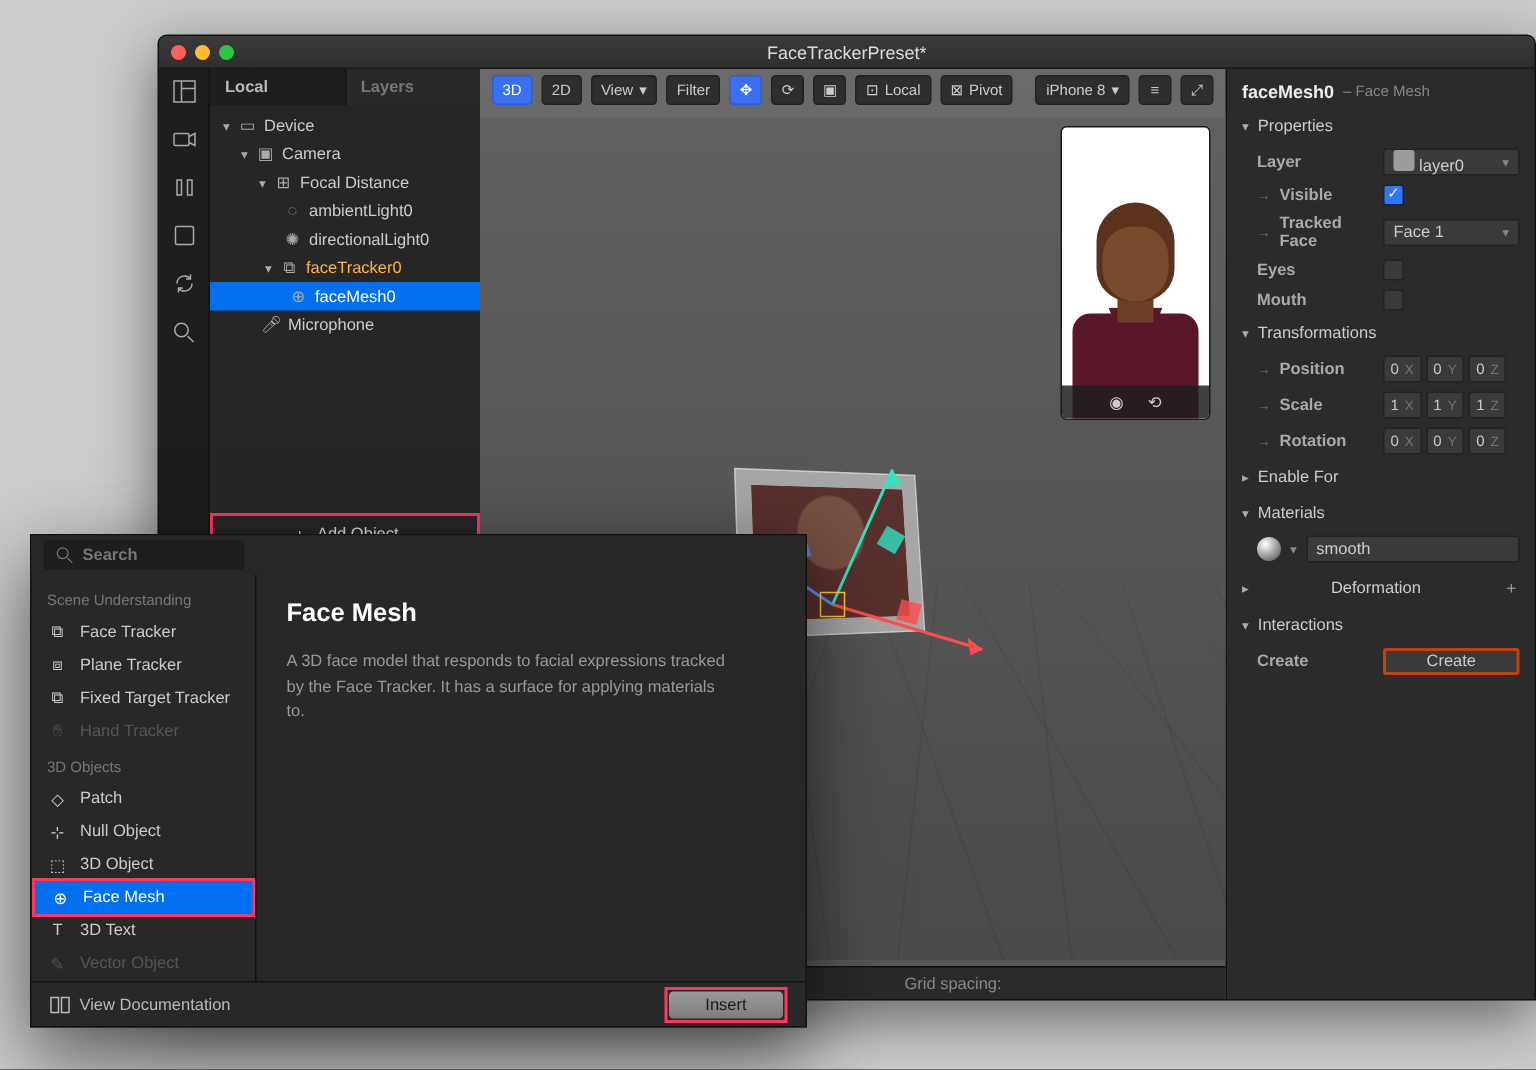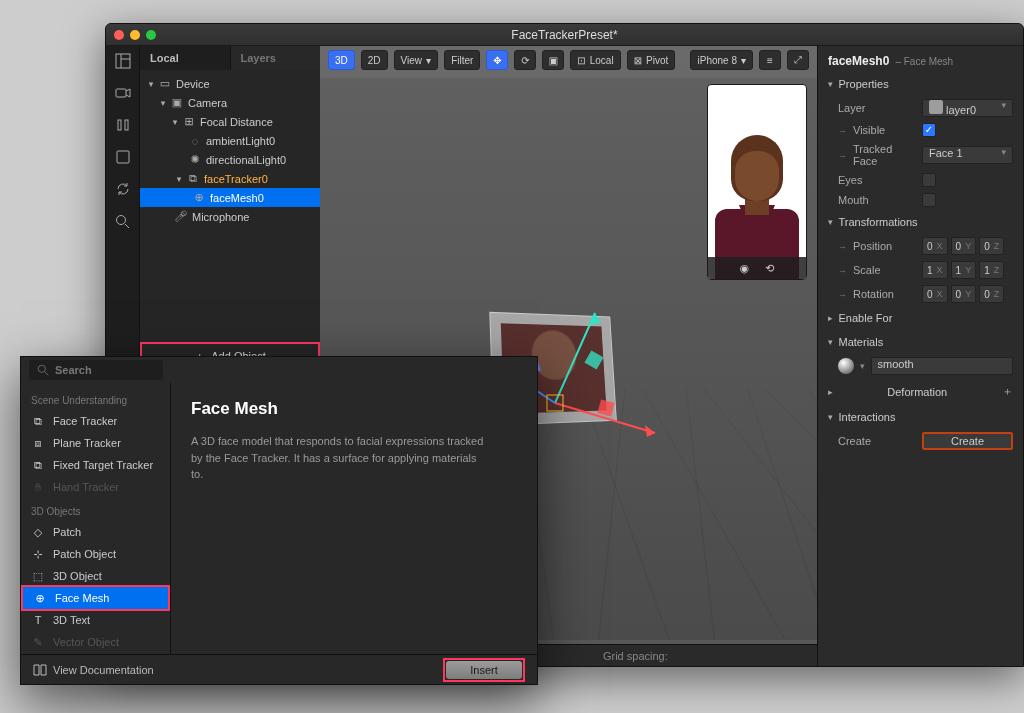--- a/index.html
+++ b/index.html
@@ -220,7 +220,7 @@
   .section-h::before { content:"▾"; font-size:9px; color:#aaa; }
   .section-h.collapsed::before { content:"▸"; }
   .row { display:flex; align-items:center; padding:3px 10px 3px 20px; gap:6px;}
-  .row label { width:78px; color:#aaa; display:flex; align-items:center; gap:4px;}
+  .row label { width:78px; color:#aaa; display:flex; align-items:center; gap:4px;font-weight:bold;}
   .row .ctrl { flex:1; display:flex; gap:4px;}
   .dd { flex:1; background:#3a3a3a; border:1px solid #222; height:18px; border-radius:2px; display:flex; padding:0 6px; color:#ccc; justify-content:space-between;}
   .dd .chev { font-size:9px; color:#888;}

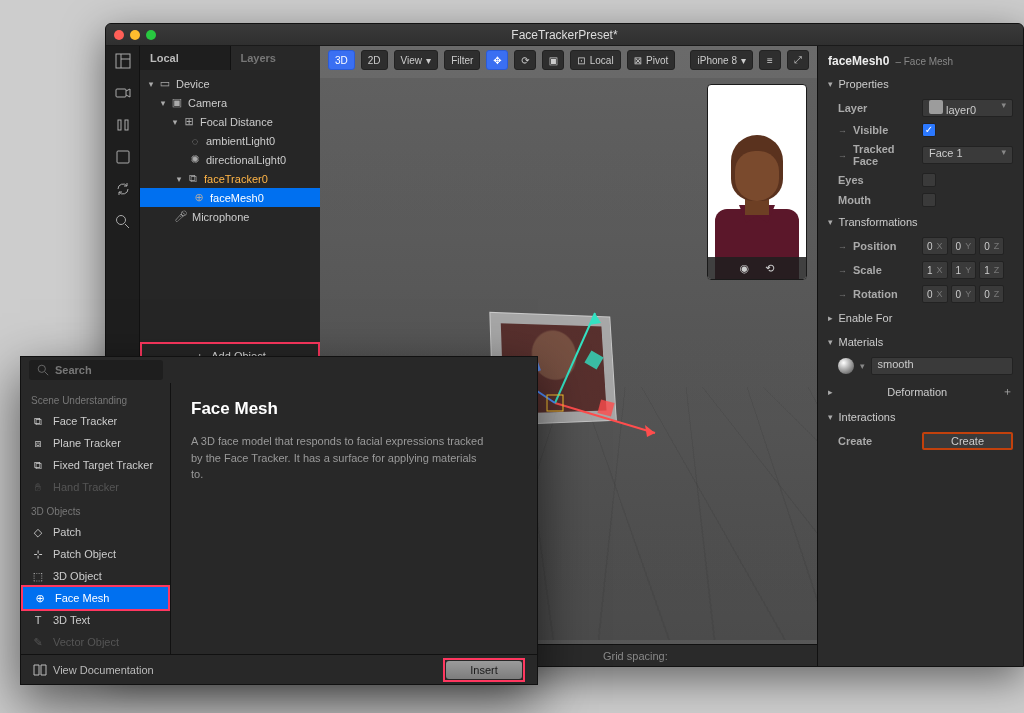--- a/index.html
+++ b/index.html
@@ -222,7 +222,7 @@
   .row { display:flex; align-items:center; padding:3px 10px 3px 20px; gap:6px;}
   .row label { width:78px; color:#aaa; display:flex; align-items:center; gap:4px;font-weight:bold;}
   .row .ctrl { flex:1; display:flex; gap:4px;}
-  .dd { flex:1; background:#3a3a3a; border:1px solid #222; height:18px; border-radius:2px; display:flex; padding:0 6px; color:#ccc; justify-content:space-between;}
+  .dd { flex:1; background:#3a3a3a; border:1px solid #222; height:18px; border-radius:2px; display:flex; align-items:center; padding:0 6px; color:#ccc; justify-content:space-between;}
   .dd .chev { font-size:9px; color:#888;}
   .chk { width:14px; height:14px; background:#3a3a3a; border:1px solid #222; border-radius:2px;}
   .chk.on { background:#2b78ff; position:relative;}

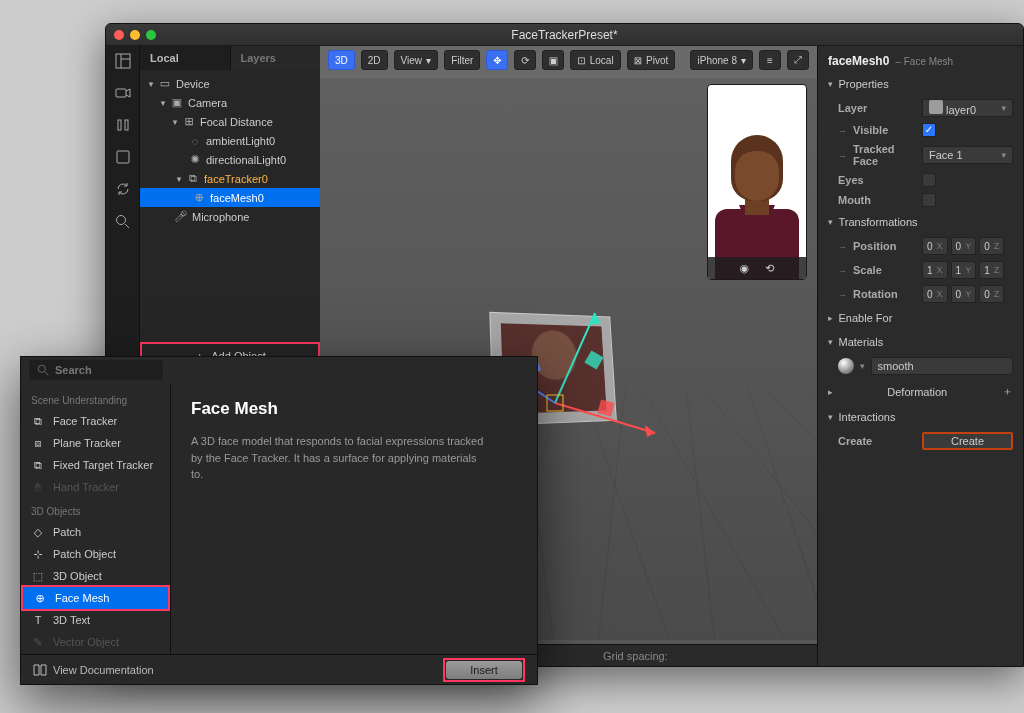--- a/index.html
+++ b/index.html
@@ -633,7 +633,7 @@
         </div>
       <div class="cat-item">
           <span class="cico">⊹</span>
-          <span>Patch Object</span>
+          <span>Null Object</span>
         </div>
       <div class="cat-item">
           <span class="cico">⬚</span>

